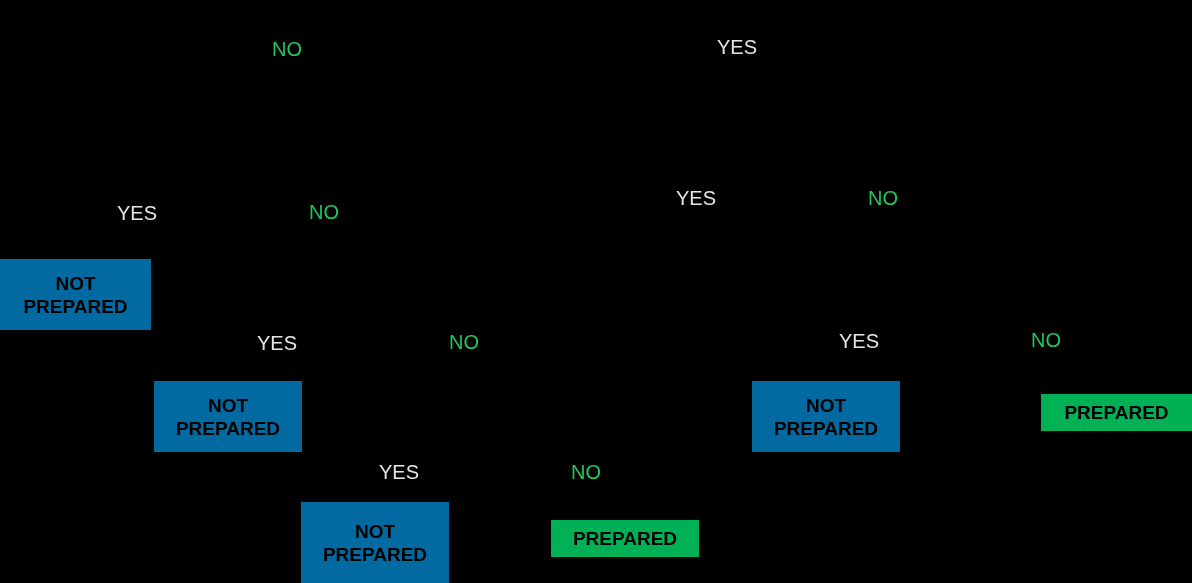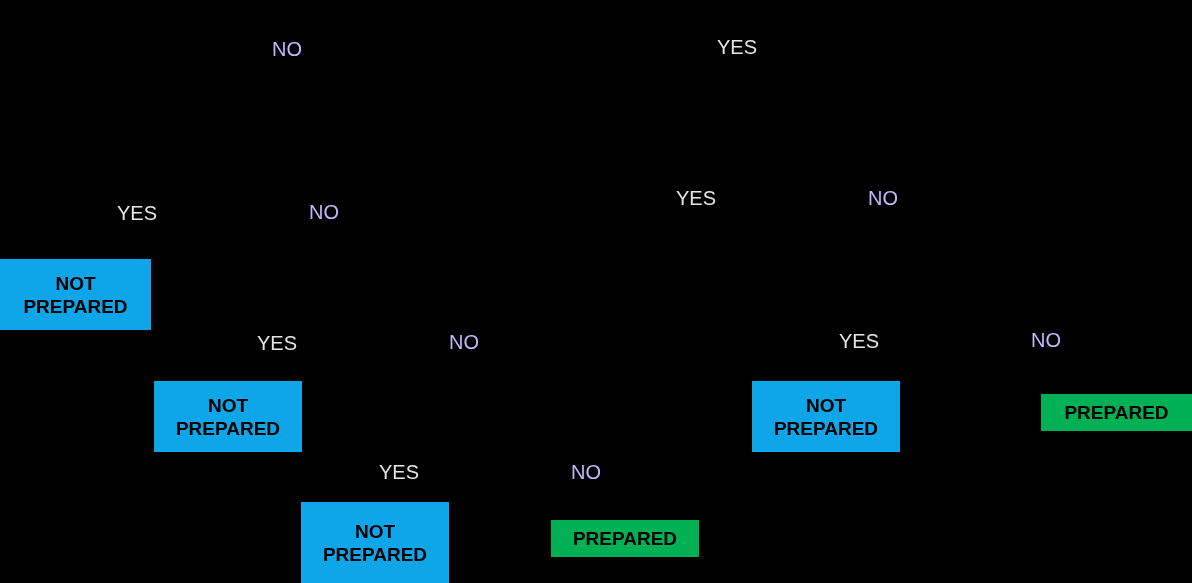--- a/index.html
+++ b/index.html
@@ -26,7 +26,7 @@
     letter-spacing: 0px;
   }
   .edge-label.yes { color: #e5e5e5; }
-  .edge-label.no  { color: #c4b5fd; }
+  .edge-label.no  { color: #22c55e; }
 
   .outcome {
     position: absolute;

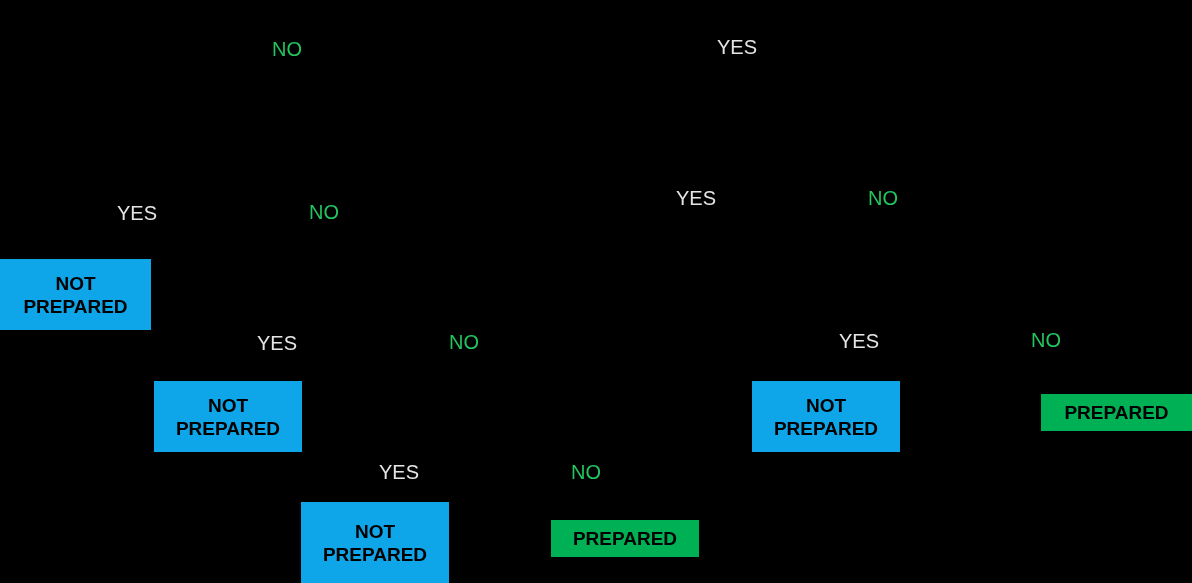--- a/index.html
+++ b/index.html
@@ -43,7 +43,7 @@
     line-height: 23px;
     white-space: pre-line;
   }
-  .outcome.not-prepared { background: #0ea5e9; }
+  .outcome.not-prepared { background: #0369a1; }
   .outcome.prepared     { background: #00B055; }
 
   

